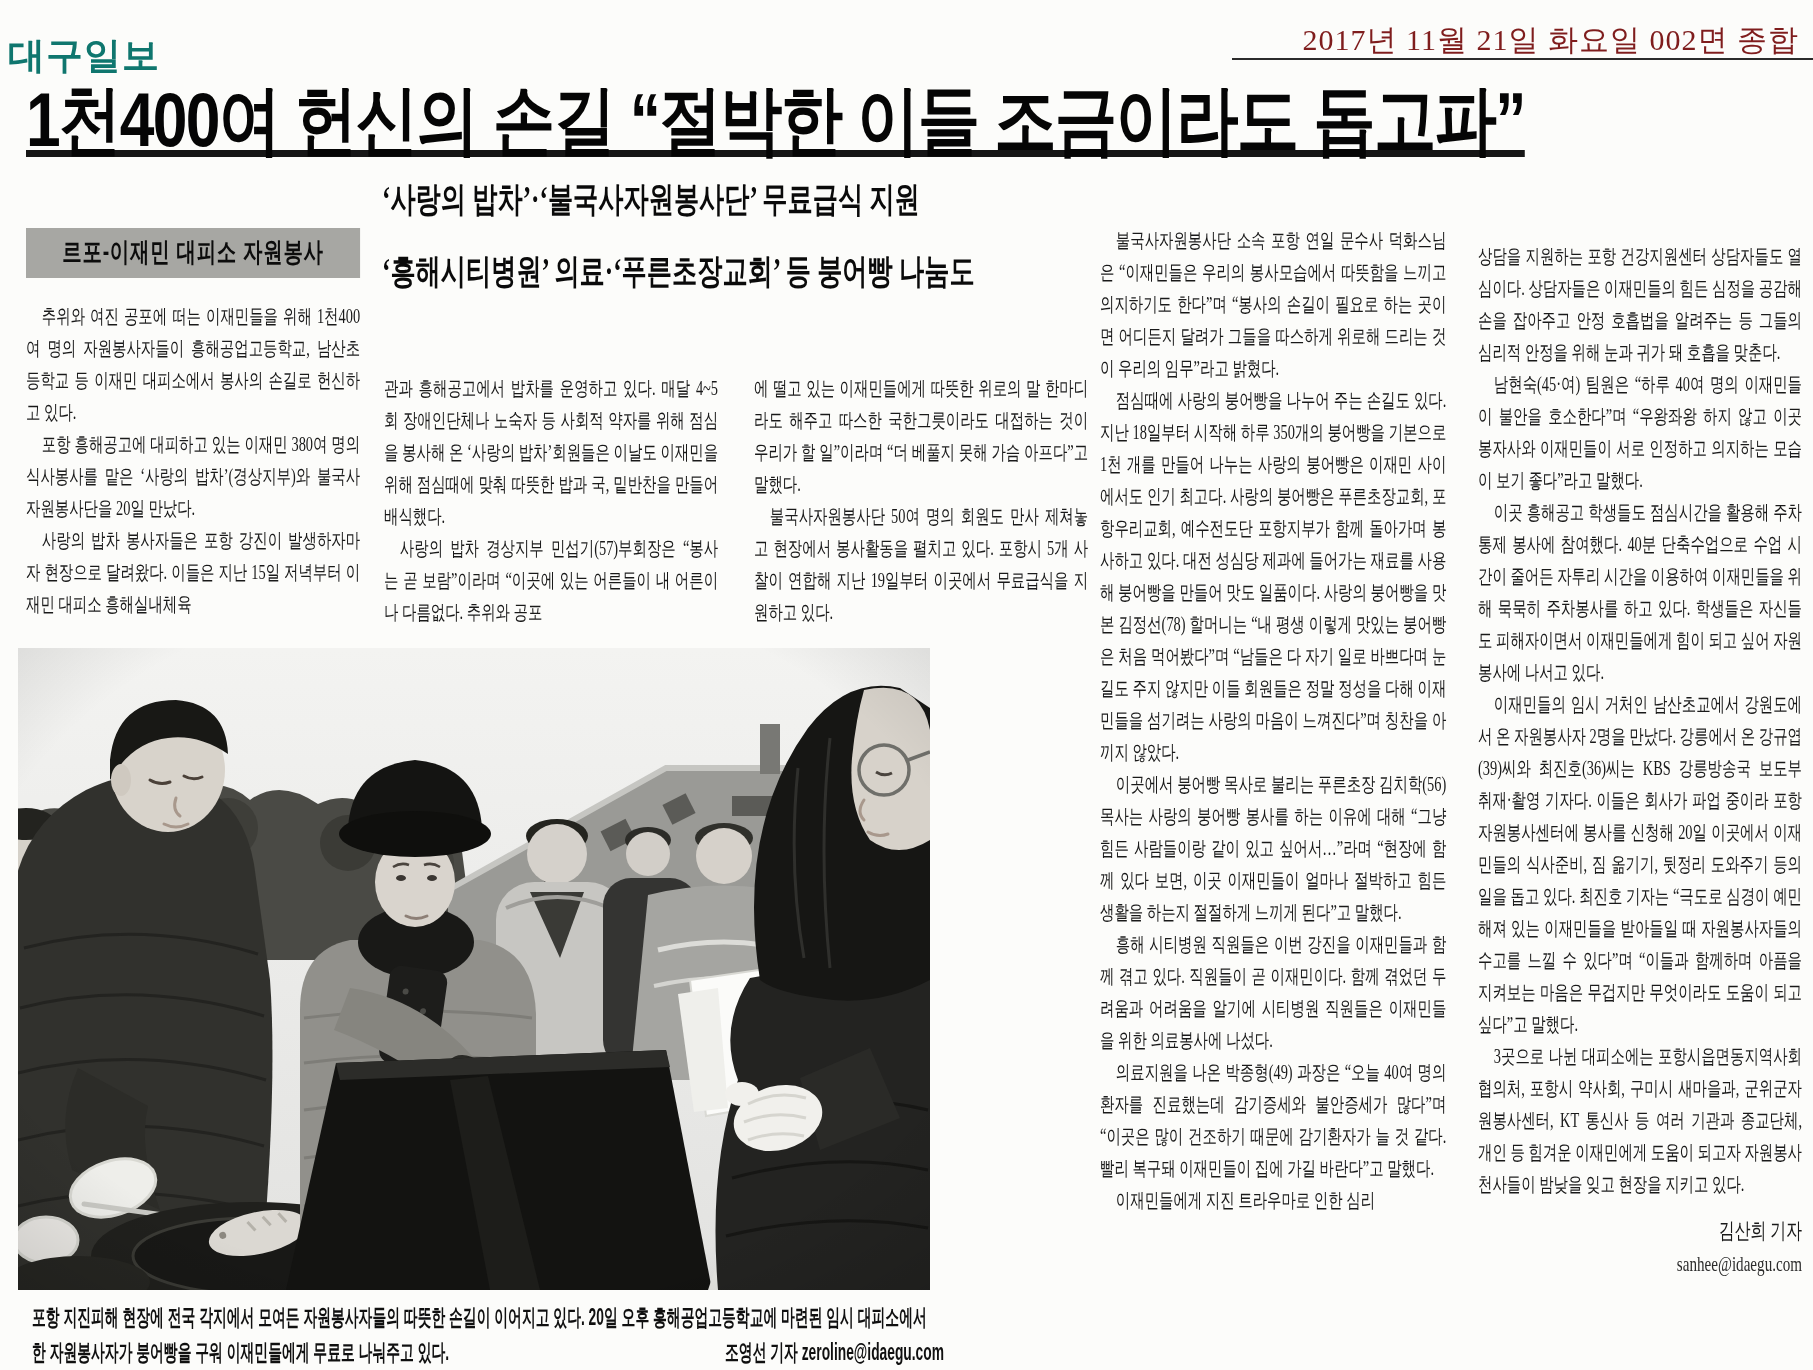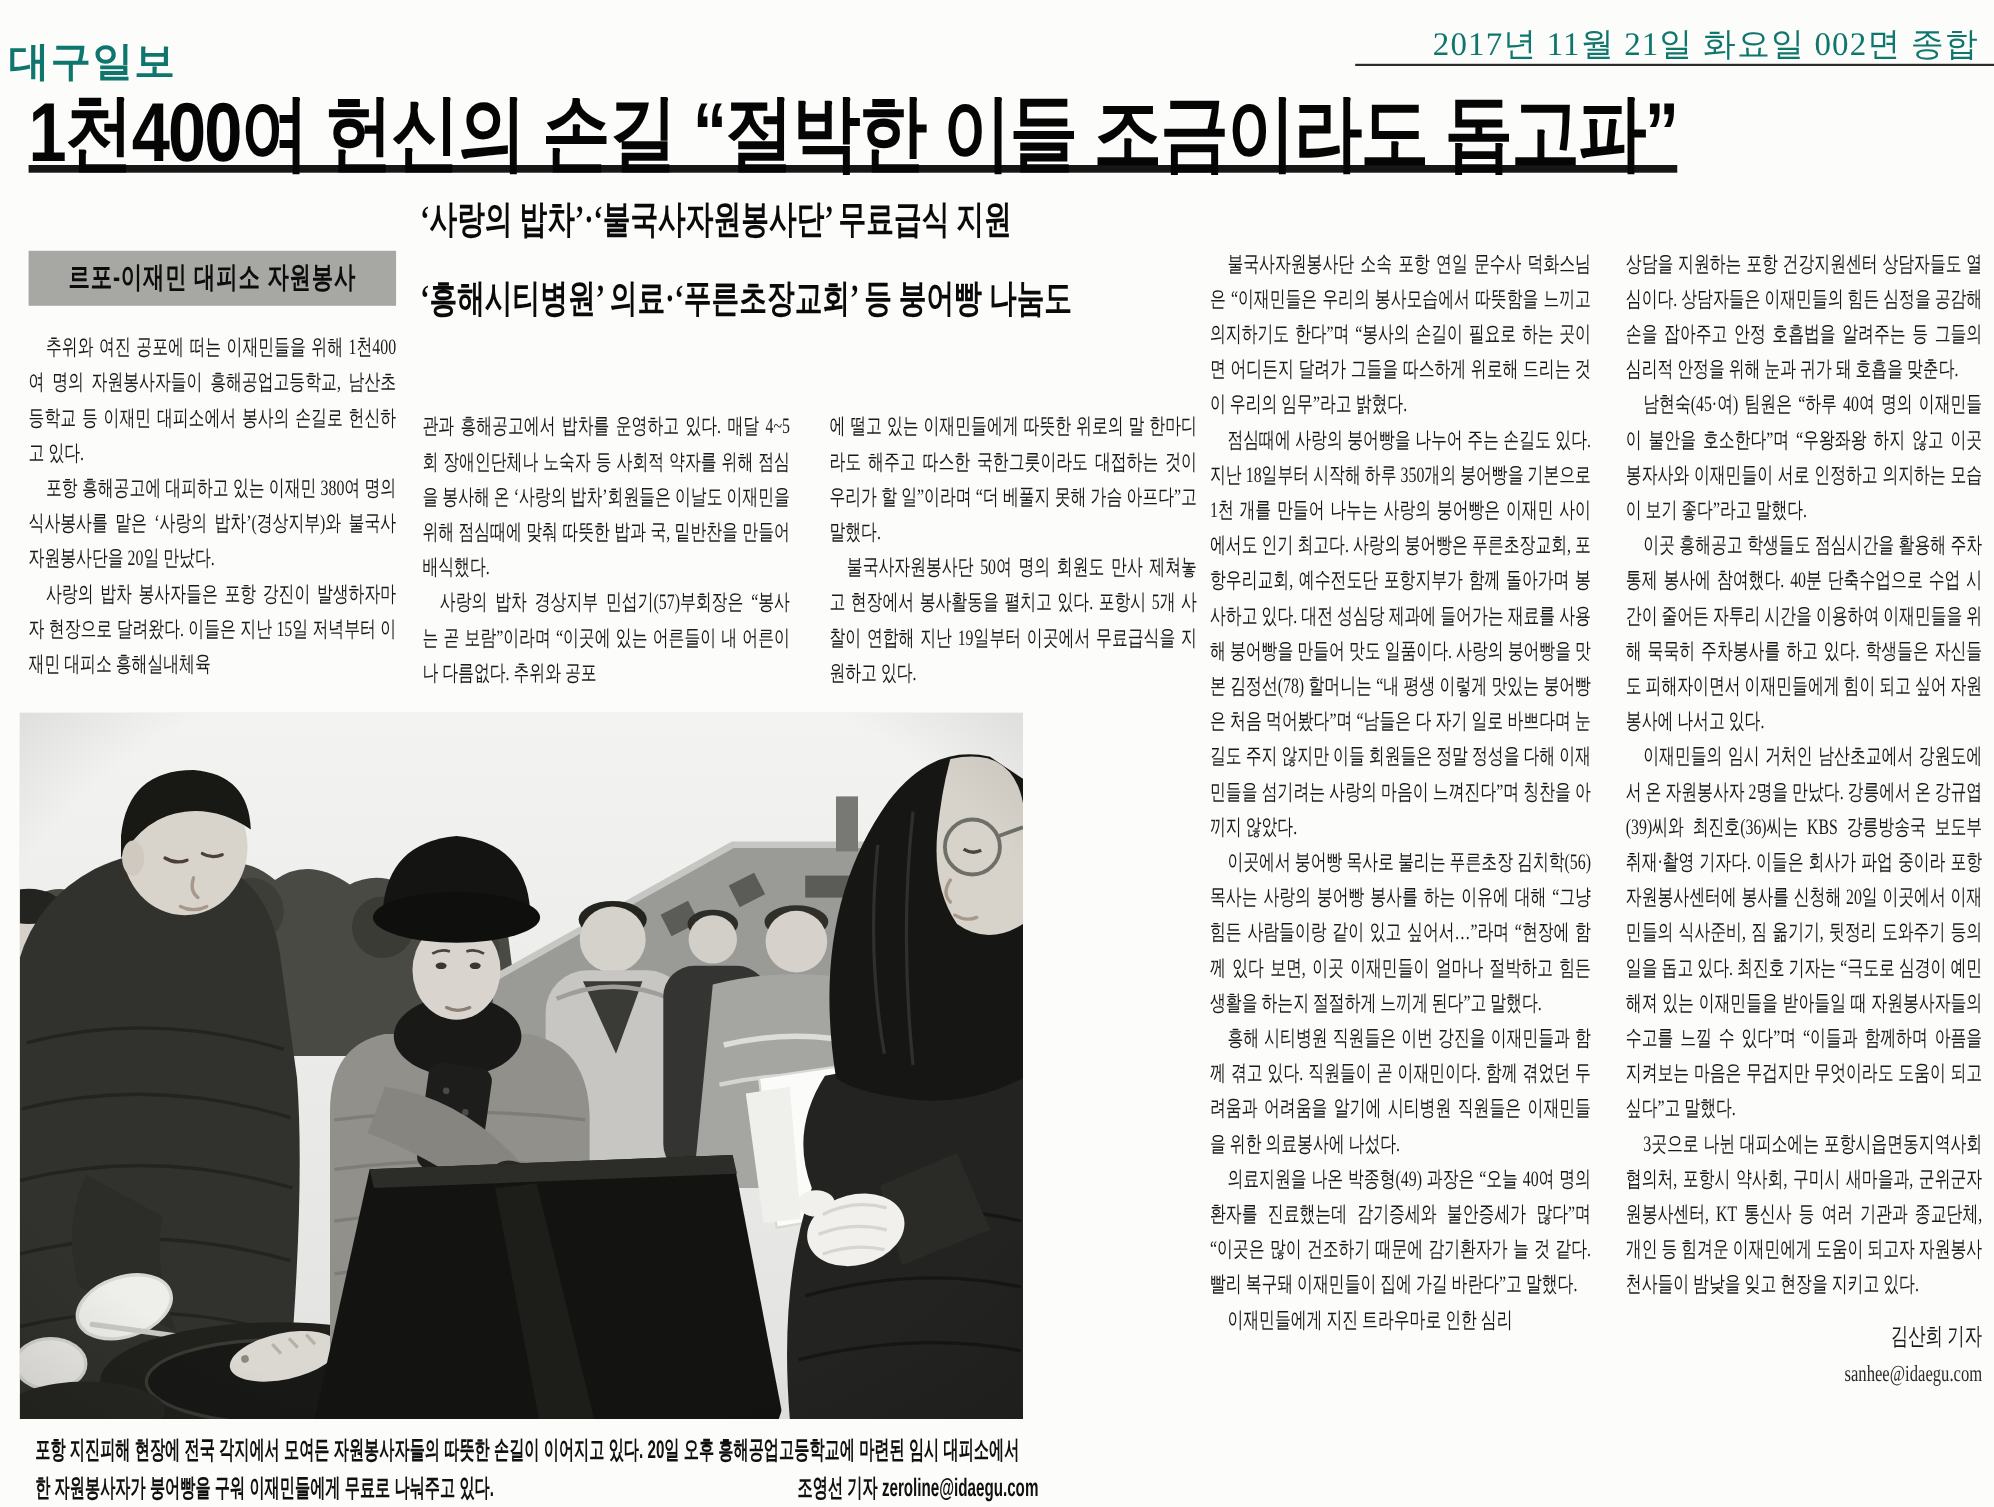--- a/index.html
+++ b/index.html
@@ -8,7 +8,7 @@
 
   .masthead-logo{position:absolute;left:8px;top:6px;font-size:37px;font-weight:900;letter-spacing:1px;
                  font-family:"Liberation Sans","DejaVu Sans",sans-serif;color:#0f766e;margin-top:25px;}
-  .dateline{position:absolute;right:14px;top:20px;font-size:30px;letter-spacing:1px;color:#0f766e;}
+  .dateline{position:absolute;right:14px;top:20px;font-size:30px;letter-spacing:1px;color:#7f1d1d;}
   .top-rule{position:absolute;left:1232px;top:58px;width:581px;height:2px;background:#2b2b2b;}
 
   .headline-wrap{position:absolute;left:26px;top:70px;width:1780px;height:110px;overflow:visible;text-decoration:underline;}

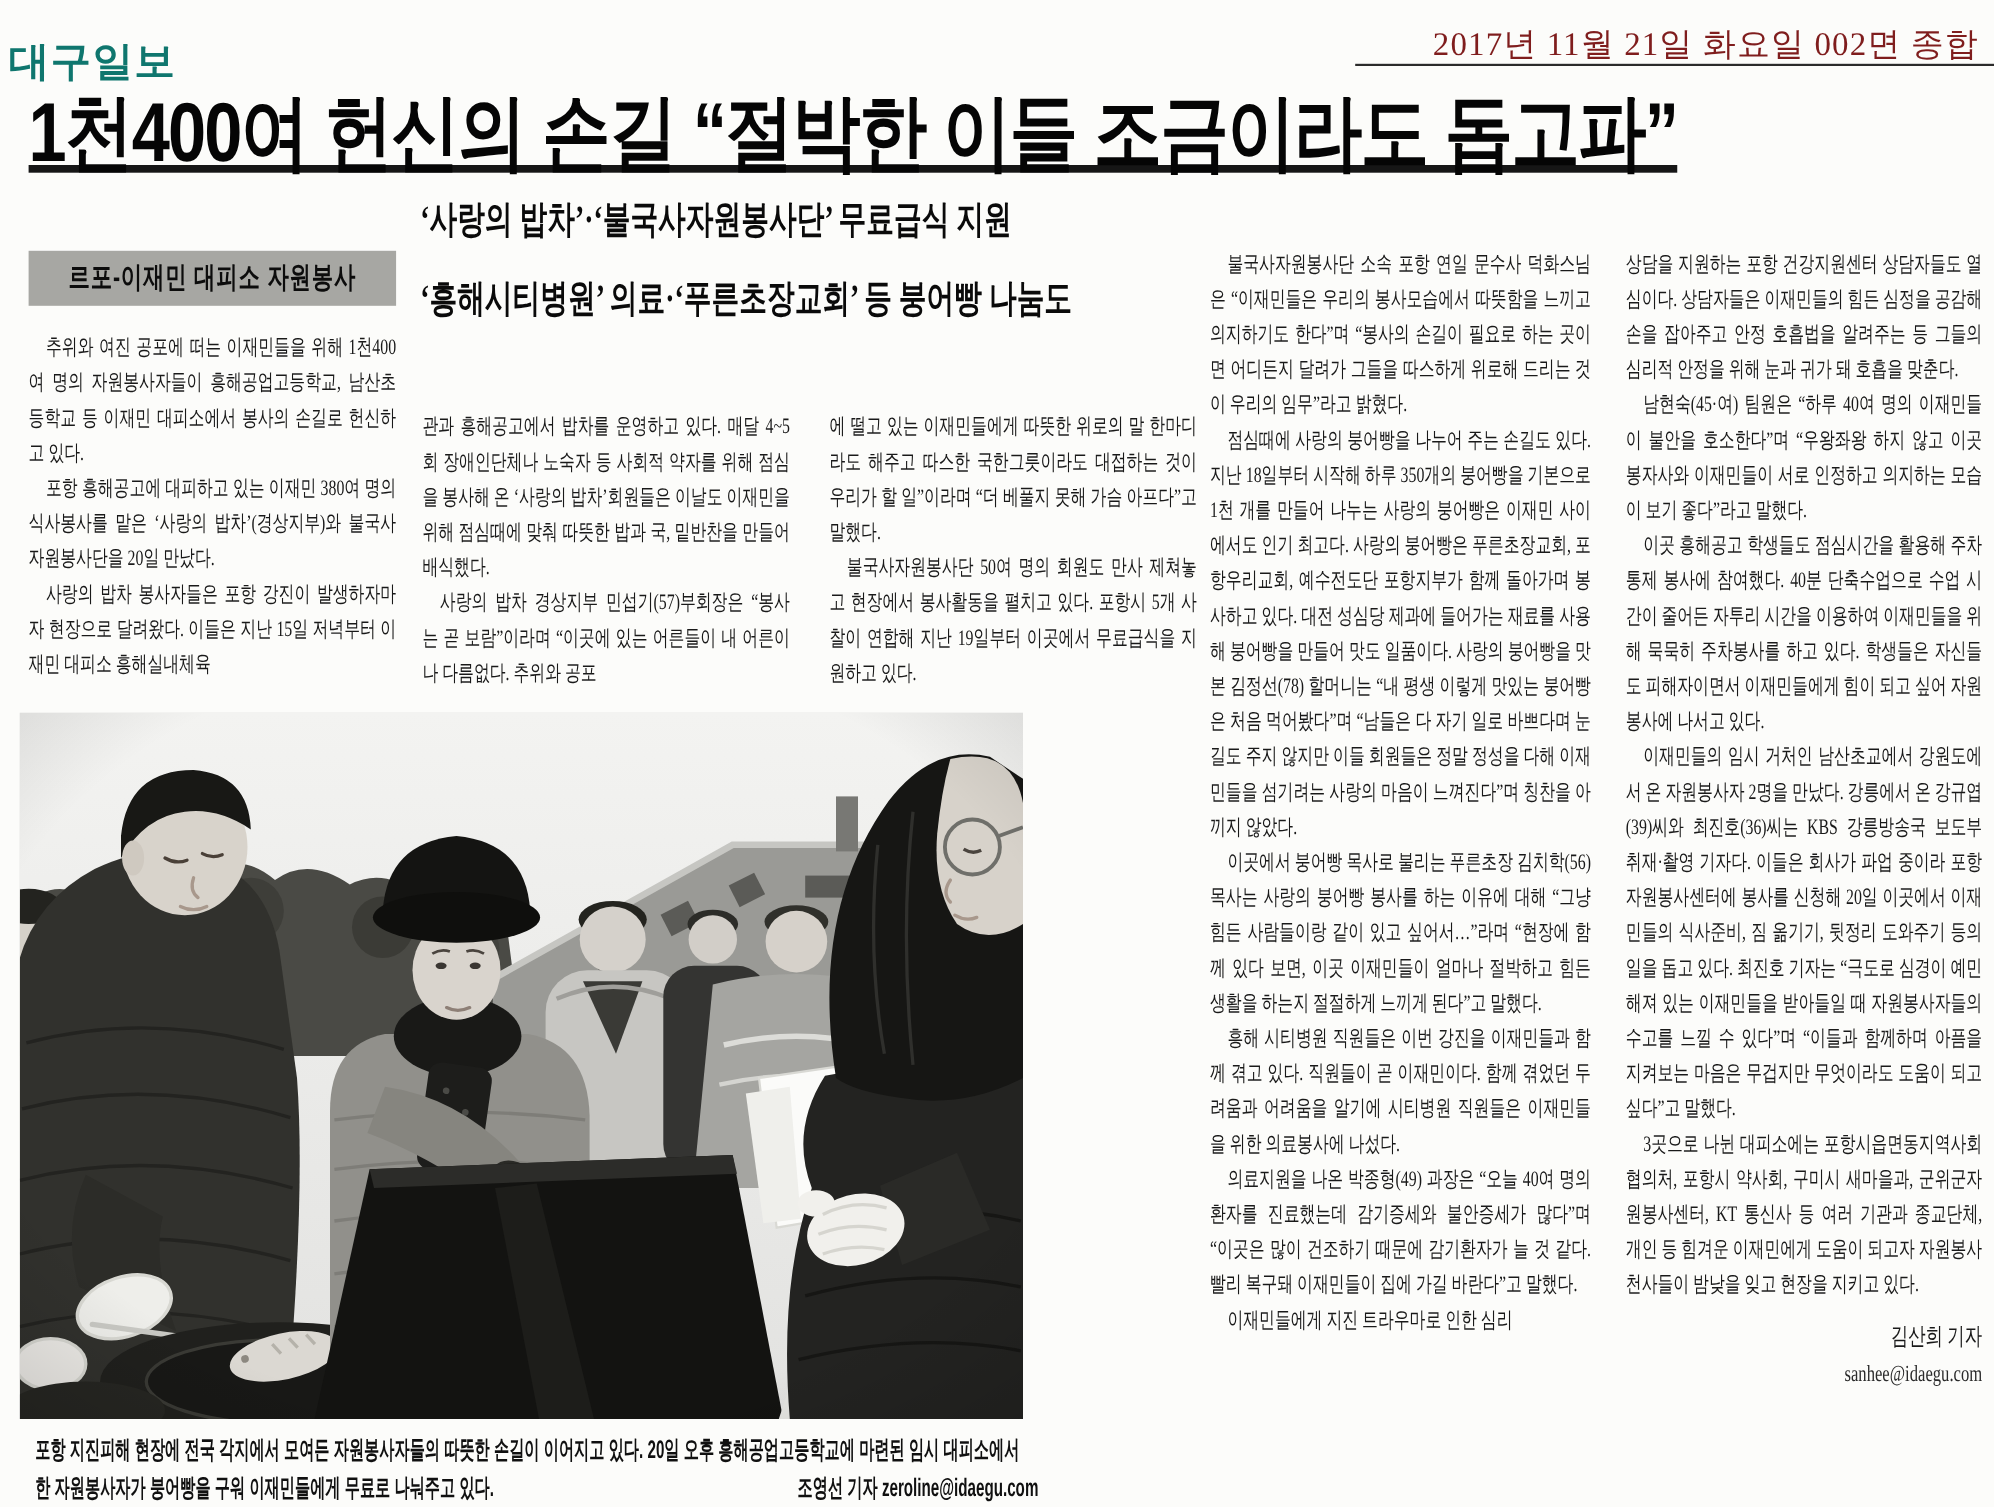--- a/index.html
+++ b/index.html
@@ -25,7 +25,7 @@
   .c2{left:384px;top:372px;width:334px;} .c2 .colinner{width:464px;}
   .c3{left:742px;top:372px;width:334px;margin-left:12px;} .c3 .colinner{width:464px;}
   .c4{left:1100px;top:224px;width:346px;} .c4 .colinner{width:481px;}
-  .c5{left:1478px;top:224px;width:324px;} .c5 .colinner{width:450px;}
+  .c5{left:1478px;top:240px;width:324px;} .c5 .colinner{width:450px;}
 
   .kicker{display:block;background:#a7a7a3;color:#0c0c0c;text-align:center;
           font-family:"Liberation Sans","DejaVu Sans",sans-serif;font-weight:700;font-size:27px;

